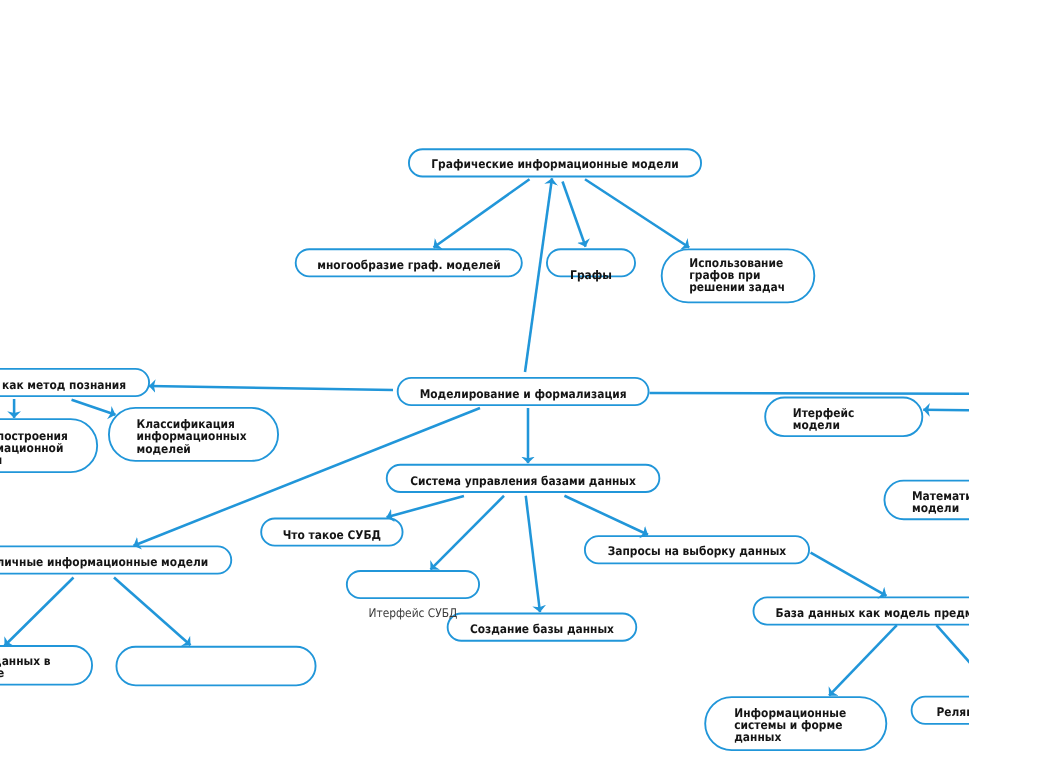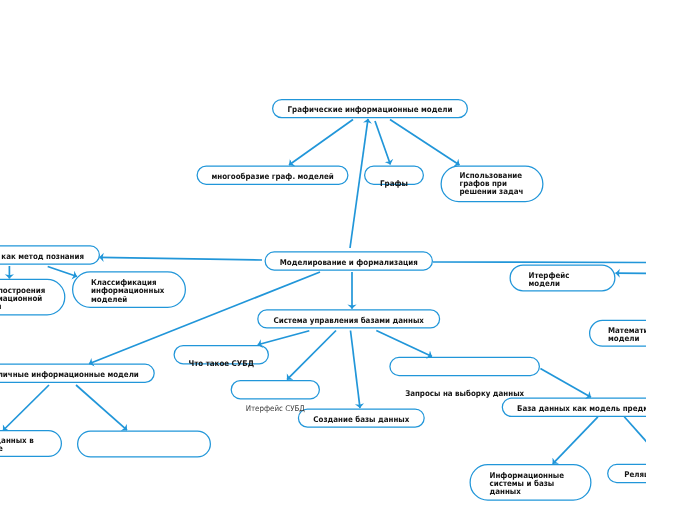--- a/index.html
+++ b/index.html
@@ -111,7 +111,7 @@
       <div class="node single" style="left: 257.2px; top: 309.2px; width: 183px; height: 19.4px; padding: 0px 15px;">
         <div class="txt" style="position: relative; top: 1.9px;">Система управления базами данных</div>
       </div>
-      <div class="node single" style="left: 173.5px; top: 345px; width: 95.5px; height: 19.4px; padding: 17px 15px;">
+      <div class="node single" style="left: 173.5px; top: 345px; width: 95.5px; height: 19.4px; padding: 2px 15px;">
         <div class="txt" style="position: relative; top: 1.9px;">Что такое СУБД</div>
       </div>
       <div class="node single light" style="left: 230.6px; top: 380px; width: 89.4px; height: 19.4px; padding: 0px 15px;">

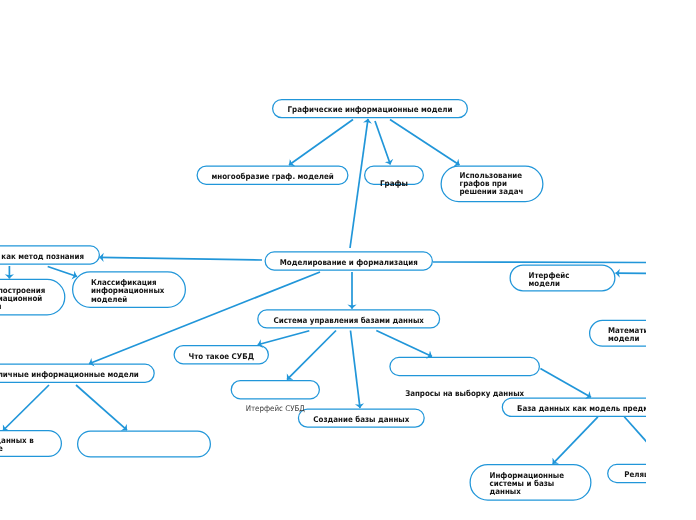--- a/index.html
+++ b/index.html
@@ -120,7 +120,7 @@
       <div class="node single" style="left: 297.8px; top: 408.4px; width: 127px; height: 19.4px; padding: 0px 15px;">
         <div class="txt" style="position: relative; top: 1.9px;">Создание базы данных</div>
       </div>
-      <div class="node single" style="left: 389.3px; top: 356.8px; width: 150.7px; height: 19.4px; padding: 0px 15px; margin-top: 26px;">
+      <div class="node single" style="left: 389.3px; top: 356.8px; width: 150.7px; height: 19.4px; padding: 0px 15px;">
         <div class="txt" style="position: relative; top: 1.9px;">Запросы на выборку данных</div>
       </div>
       <div class="node single" style="left: 501.7px; top: 397.6px; width: 222px; height: 19.4px; padding: 0px 15px;">

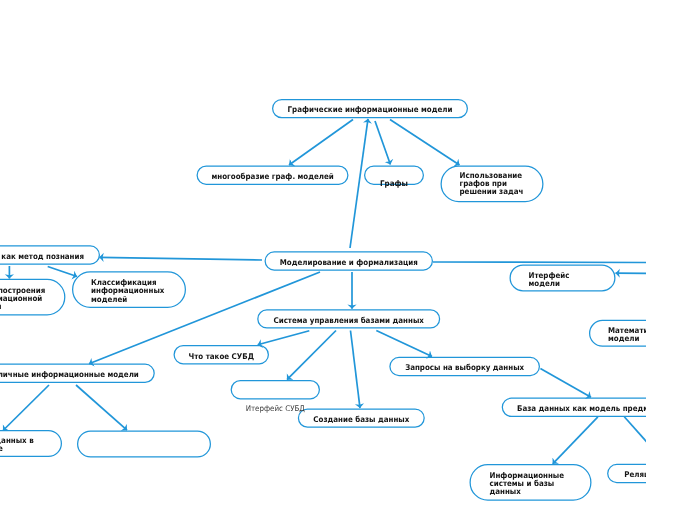--- a/index.html
+++ b/index.html
@@ -128,7 +128,7 @@
       </div>
       <div class="node multi" style="left: 469.5px; top: 464.1px; width: 122px; height: 36.6px; padding: 0px 20px;">
         <div class="txt" style="position: relative; top: 1.9px;">Информационные
-системы и базы
+системы и форме
 данных</div>
       </div>
       <div class="node single" style="left: 607.1px; top: 463.8px; width: 147px; height: 19.4px; padding: 0px 17px;">

